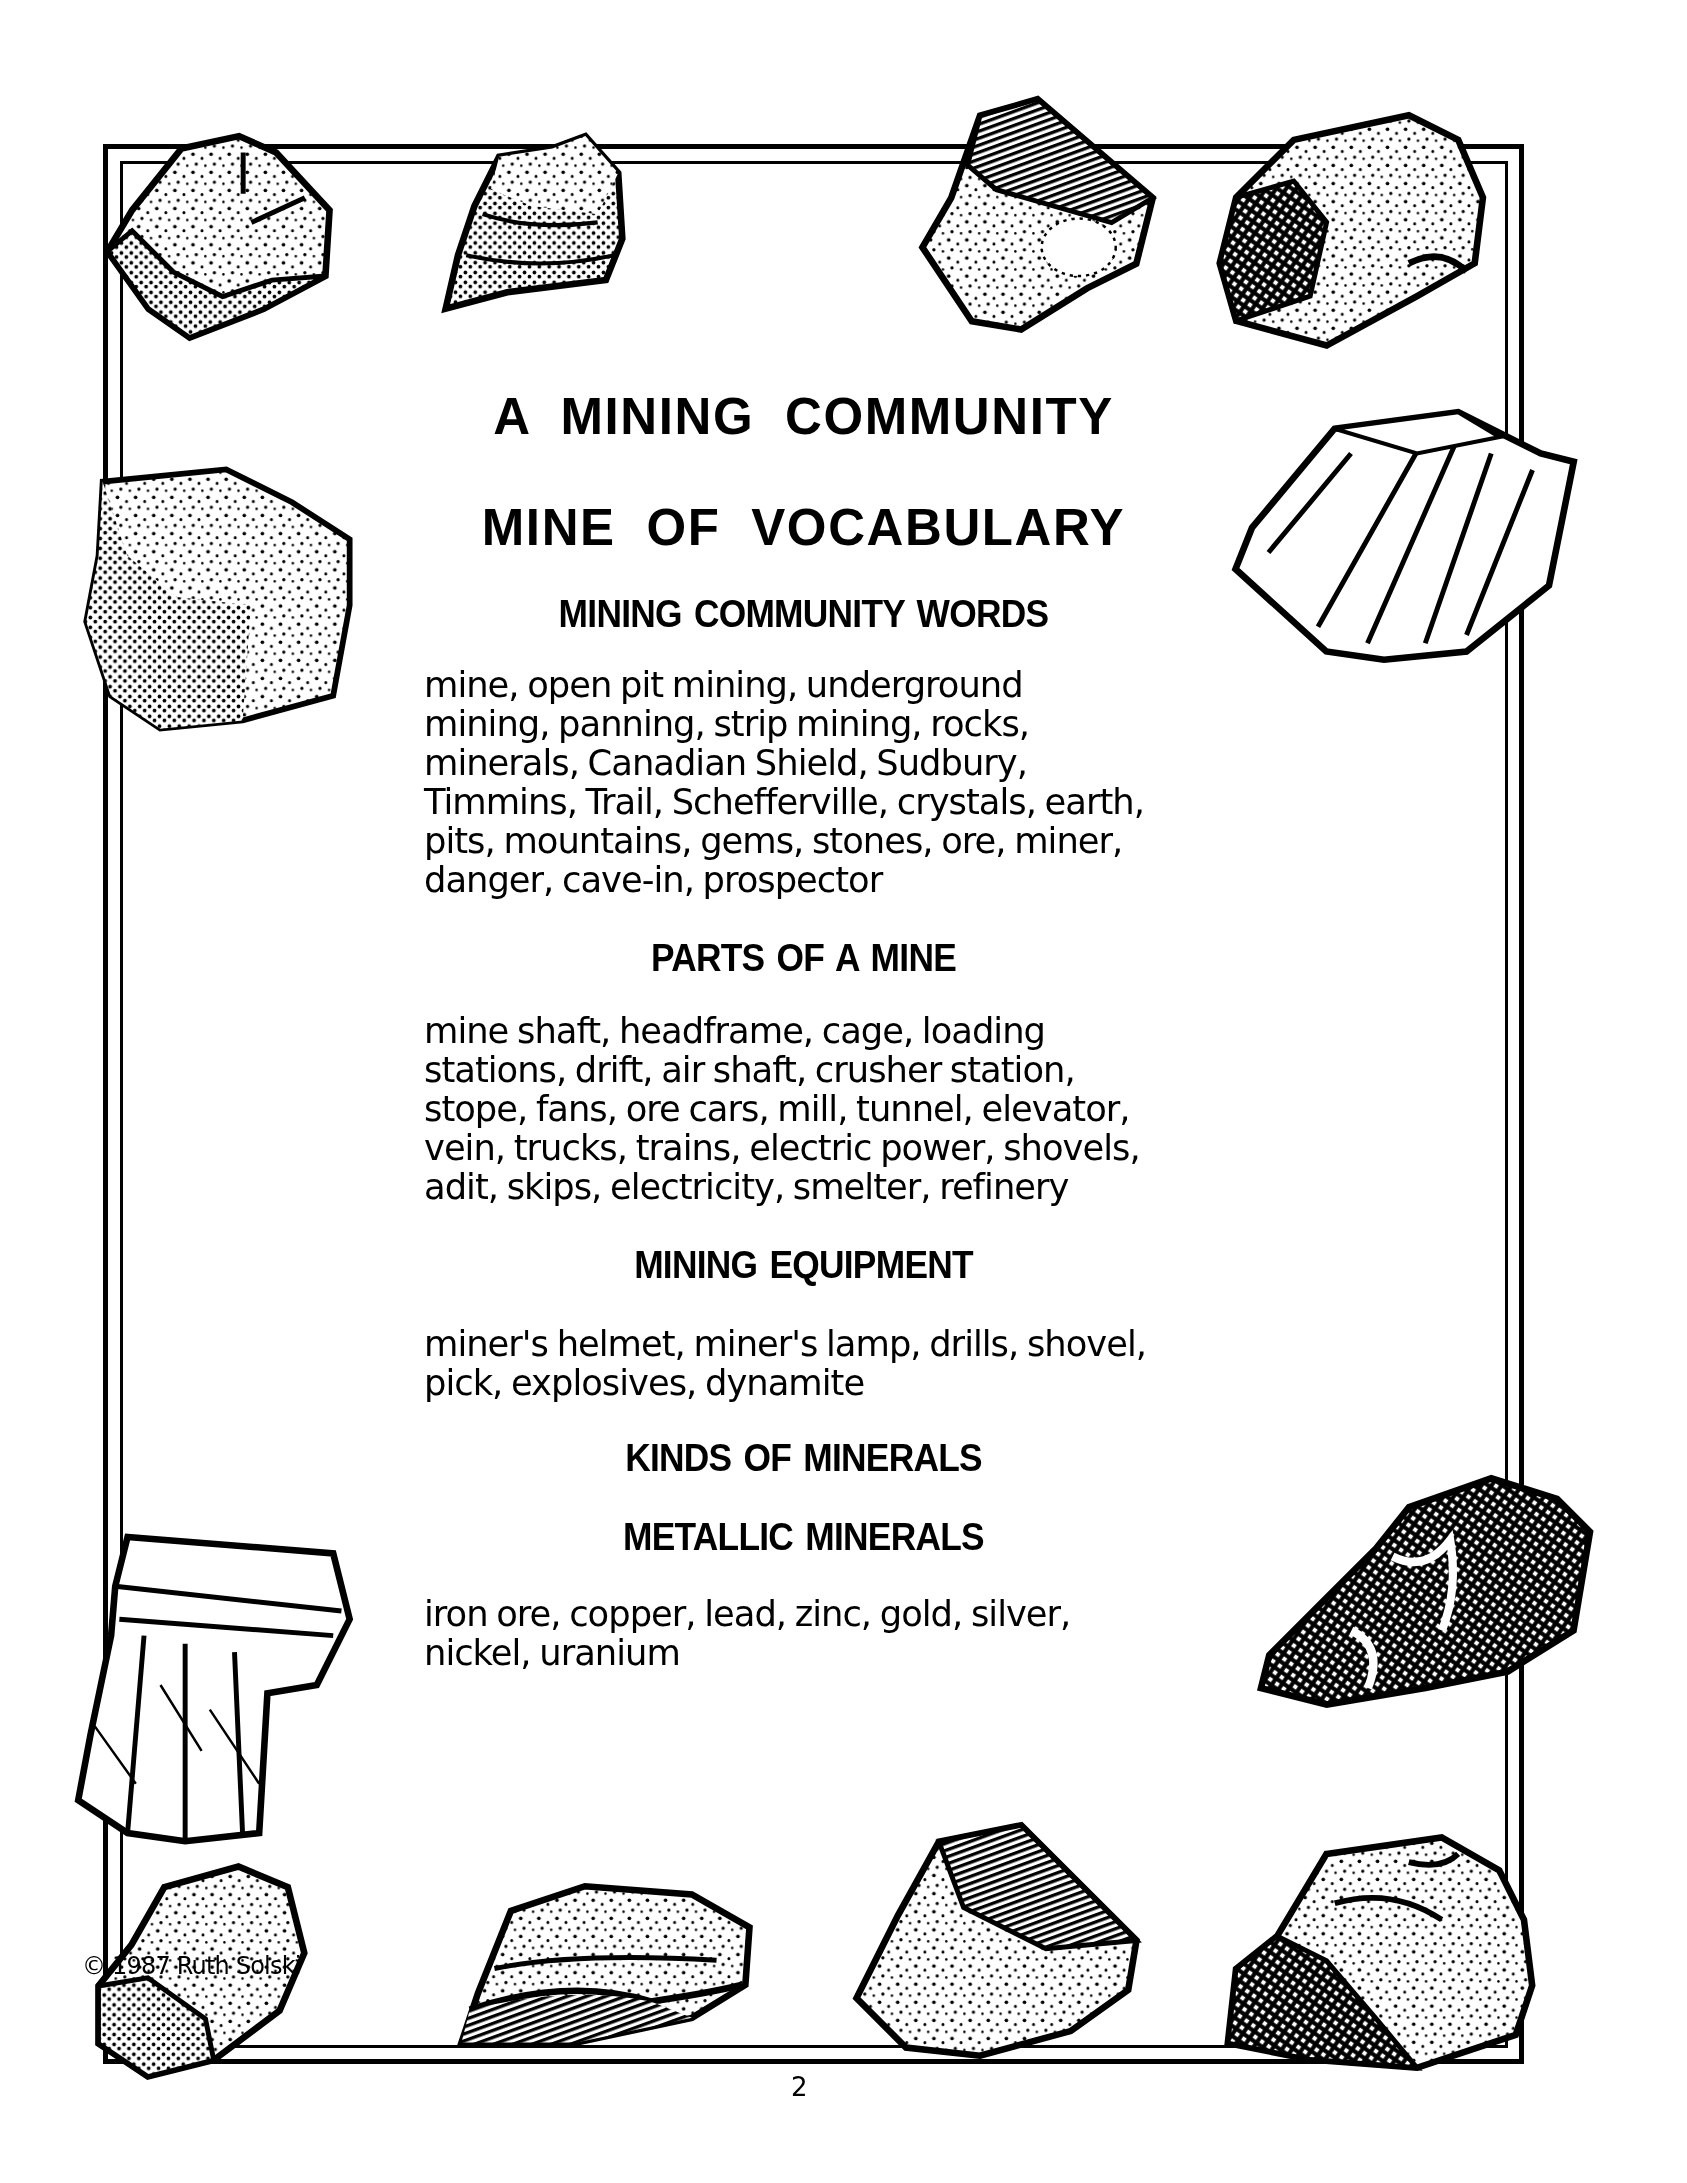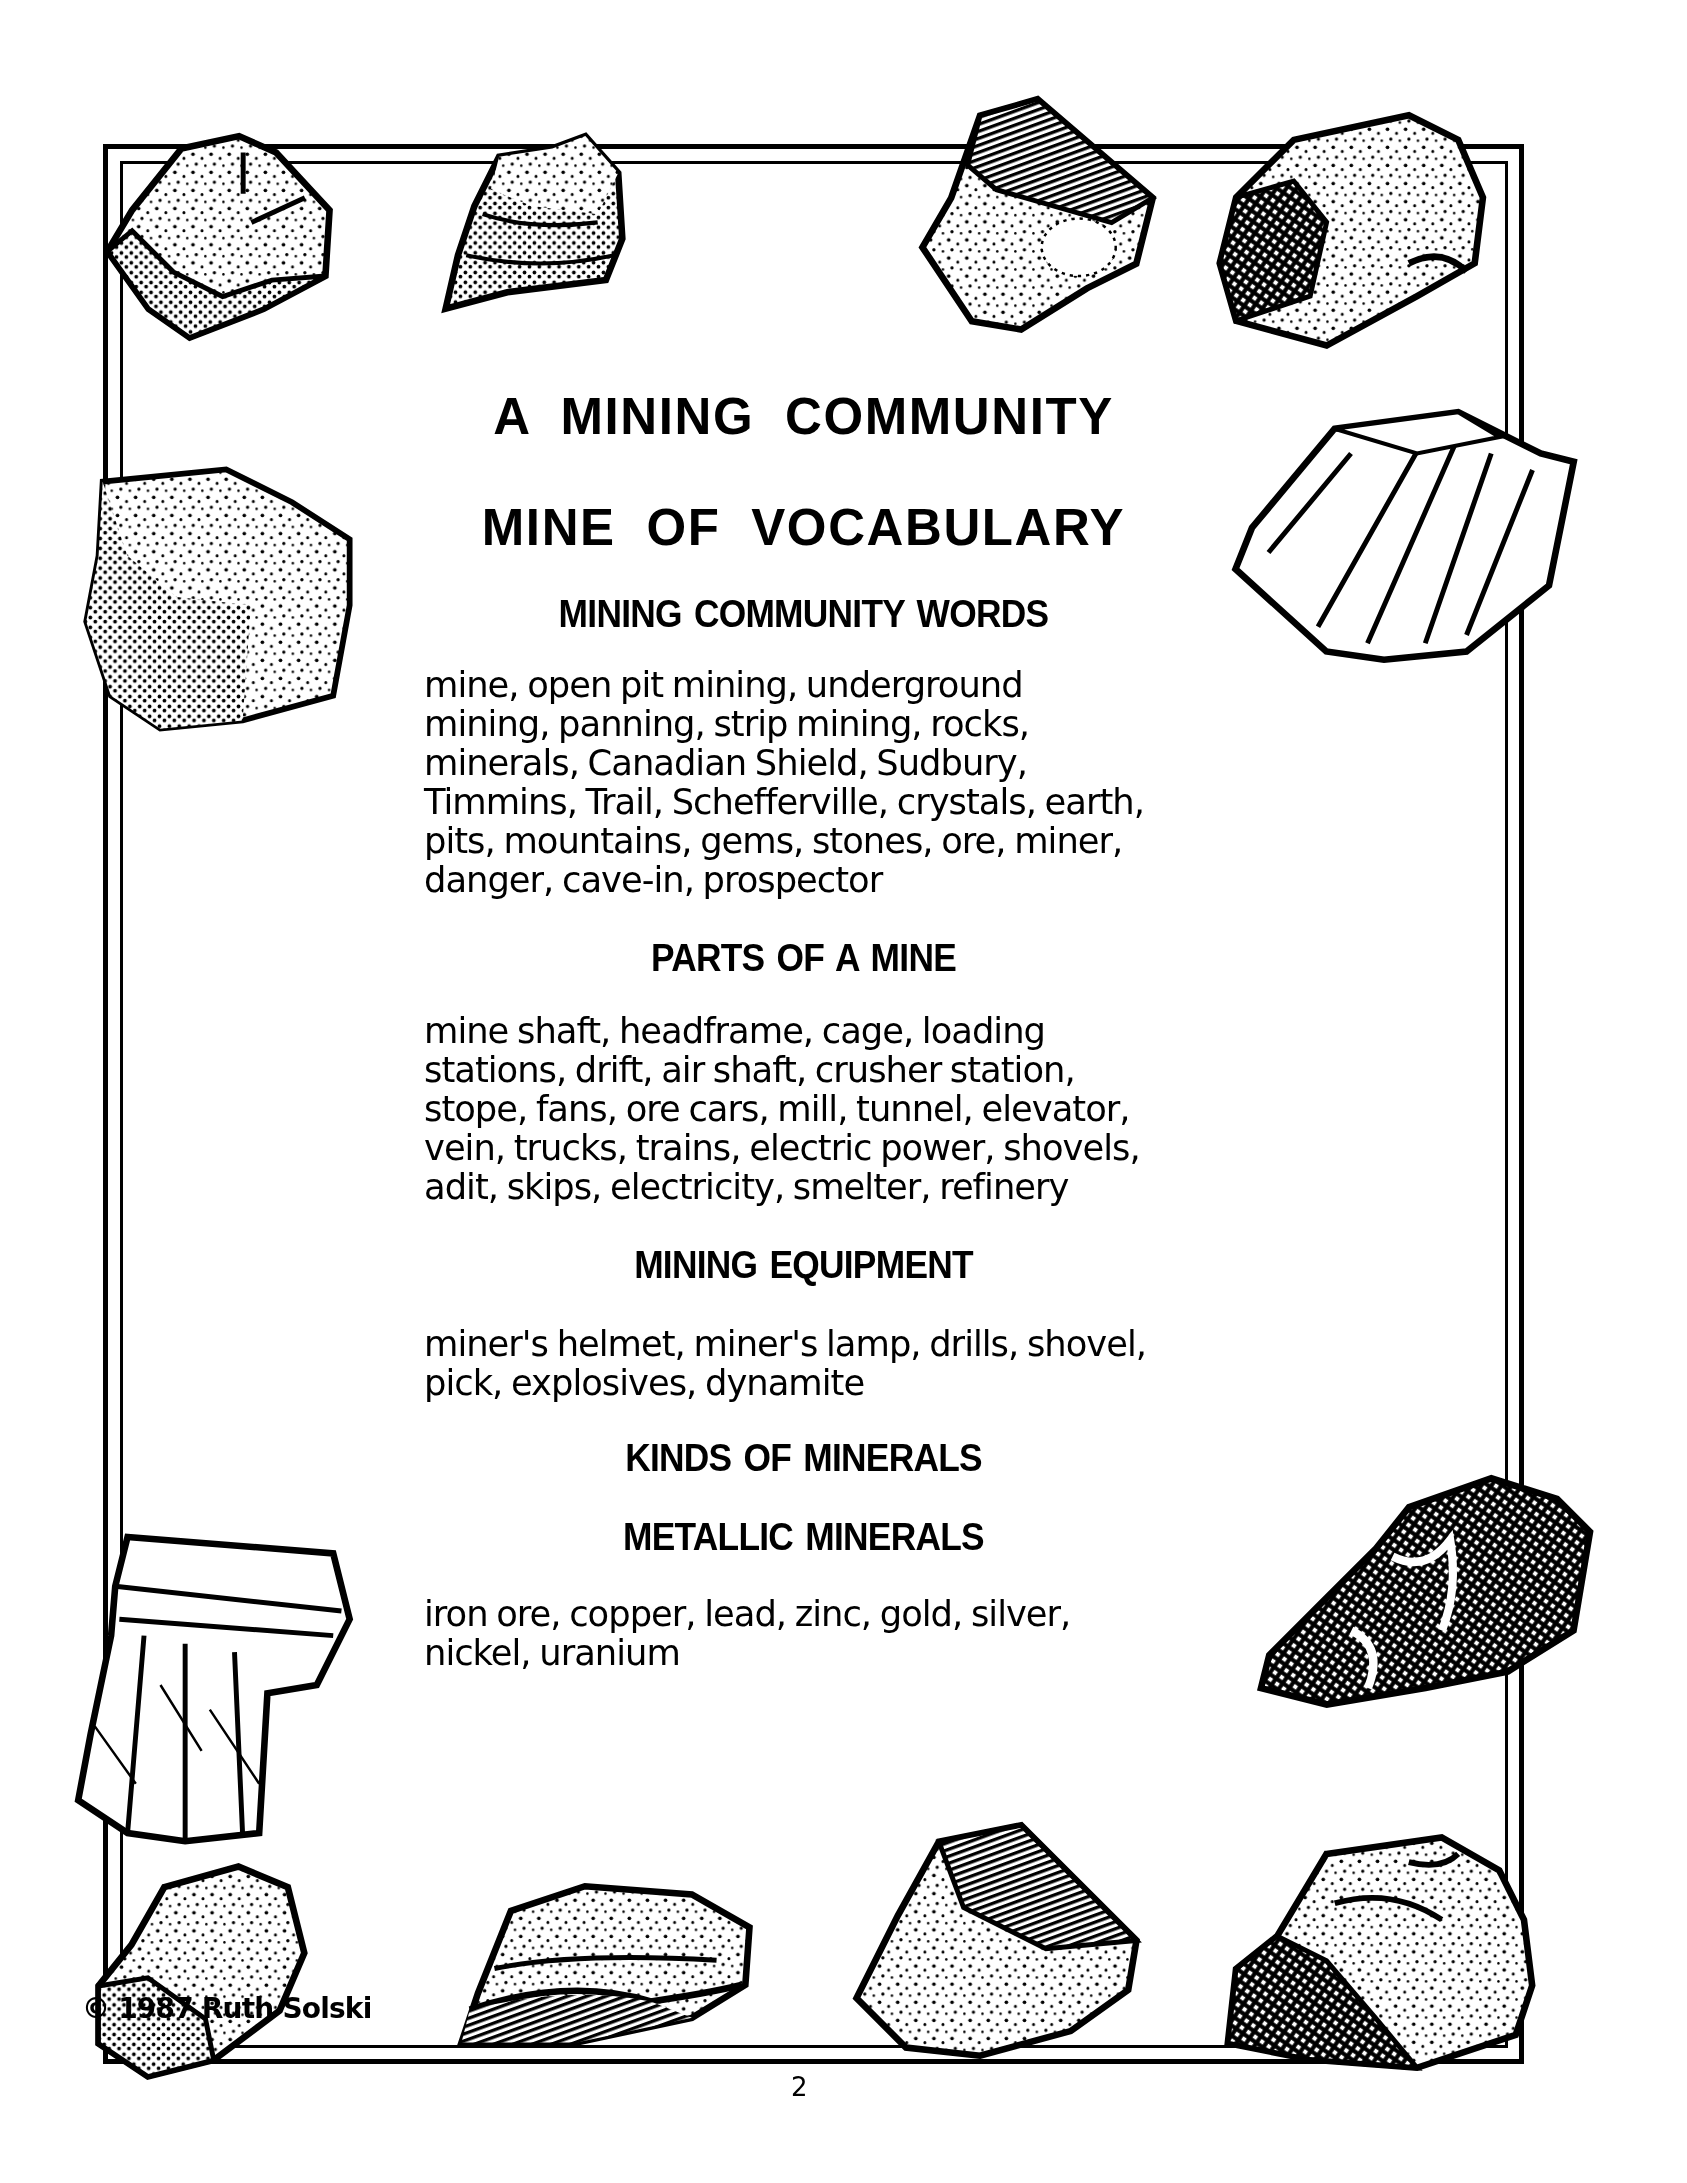--- a/index.html
+++ b/index.html
@@ -21,8 +21,8 @@
     font-family: "DejaVu Sans", sans-serif; font-size: 36px; line-height: 39px;
     letter-spacing: -1px; word-spacing: -1.6px; transform: scaleX(0.98); transform-origin: left; }
 
-  .footer-copy { position: absolute; left: 82px; top: 1992px; font-family: "DejaVu Sans", sans-serif;
-    font-size: 28px; letter-spacing: -0.8px; font-weight: bold; }
+  .footer-copy { position: absolute; left: 82px; top: 1952px; font-family: "DejaVu Sans", sans-serif;
+    font-size: 24px; letter-spacing: -0.8px; }
   .footer-page { position: absolute; left: 791px; top: 2072px; font-family: "DejaVu Sans", sans-serif;
     font-size: 26px; }
 

